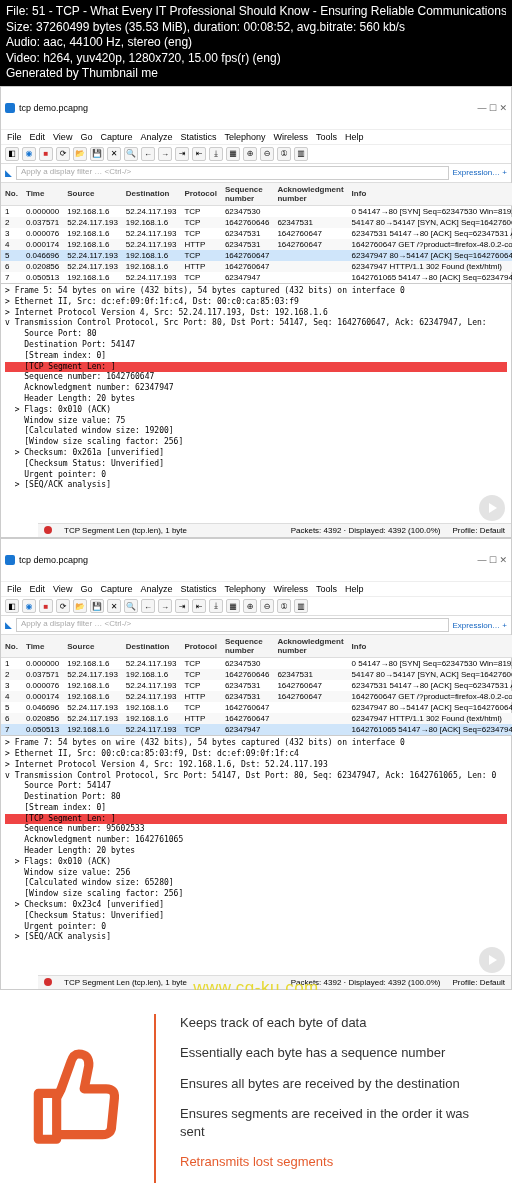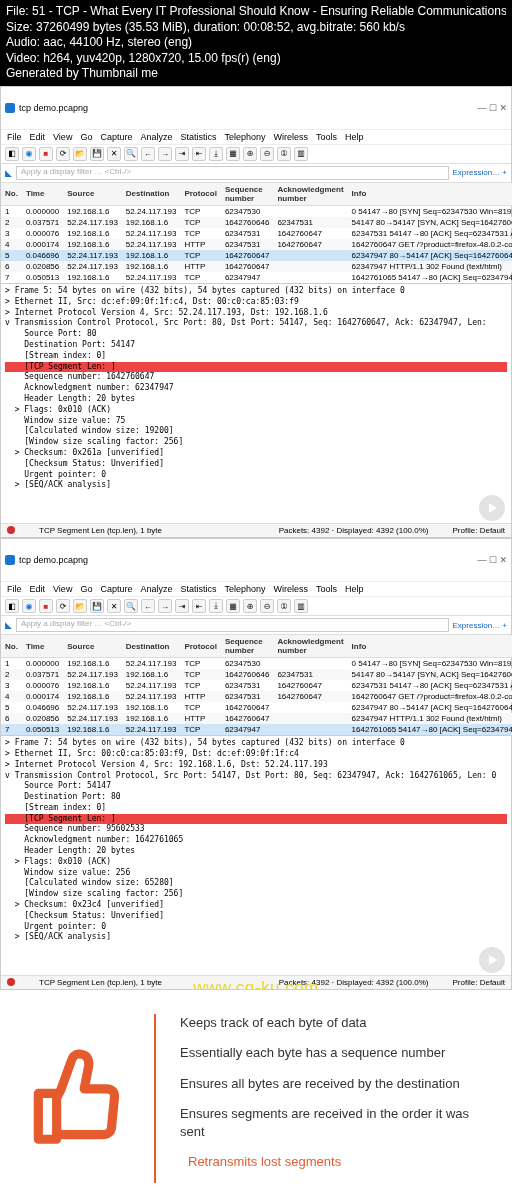--- a/index.html
+++ b/index.html
@@ -26,7 +26,7 @@
   .details { font-family: monospace; font-size: 8px; padding: 2px 4px; line-height: 1.35; border-top: 1px solid #ccc; background: #fff; }
   .details div { white-space: pre; overflow: hidden; }
   .details .hi { background: #ef4444; }
-  .status-bar { display: flex; padding: 2px 6px; font-size: 8px; border-top: 1px solid #ddd; background: #f5f5f5; gap: 24px; }
+  .status-bar { display: flex; padding: 2px 6px; font-size: 8px; border-top: 1px solid #ddd; background: #f5f5f5; gap: 12px; margin-left: 37px; }
   .status-bar .red-dot { width: 8px; height: 8px; background: #d32f2f; border-radius: 50%; }
   .slide { padding: 24px 20px 30px 20px; display: flex; gap: 20px; align-items: center; position: relative; background: #fff; }
   .slide .bar { width: 2px; background: #e55b2d; align-self: stretch; margin: 0 4px; }

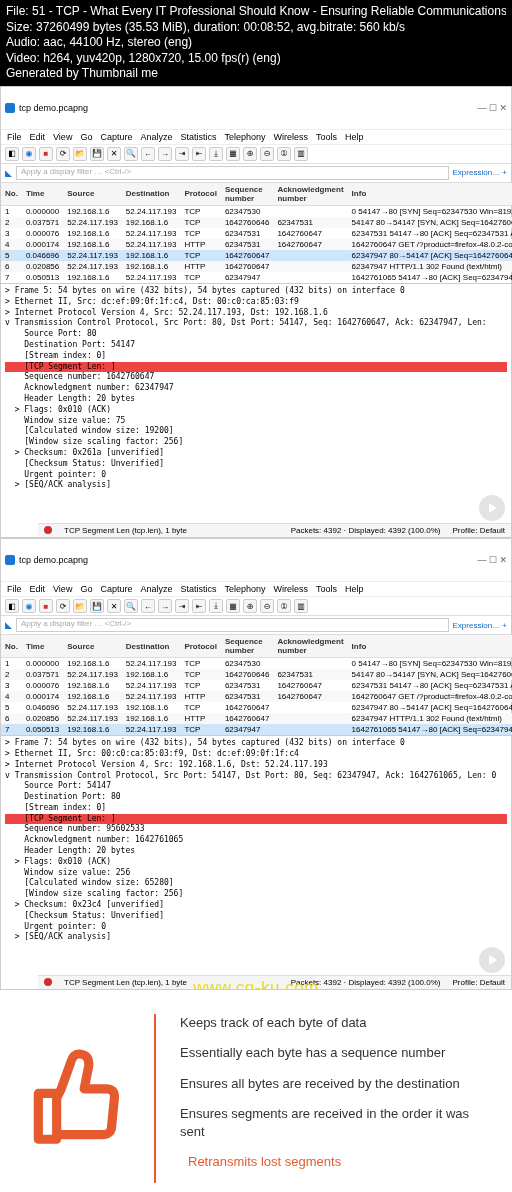--- a/index.html
+++ b/index.html
@@ -34,7 +34,7 @@
   .thumb svg path { stroke: #e55b2d; stroke-width: 10; fill: none; stroke-linecap: round; stroke-linejoin: round; }
   .slide-text { flex: 1; font-size: 13px; line-height: 1.4; color: #333; }
   .slide-text p { margin-bottom: 12px; }
-  .slide-text .accent { color: #e55b2d; font-weight: 500; margin-left: 8px; }
+  .slide-text .accent { color: #e55b2d; font-weight: 500; }
   .watermark { position: absolute; top: -12px; left: 0; right: 0; text-align: center; color: #e6d933; font-size: 17px; font-weight: normal; letter-spacing: 0.5px; pointer-events: none; }
   .play-btn { width: 26px; height: 26px; border-radius: 50%; background: rgba(200,200,200,0.5); display: flex; align-items: center; justify-content: center; margin-left: auto; }
   .play-btn:before { content: ""; border-left: 8px solid #fff; border-top: 5px solid transparent; border-bottom: 5px solid transparent; margin-left: 2px; }

